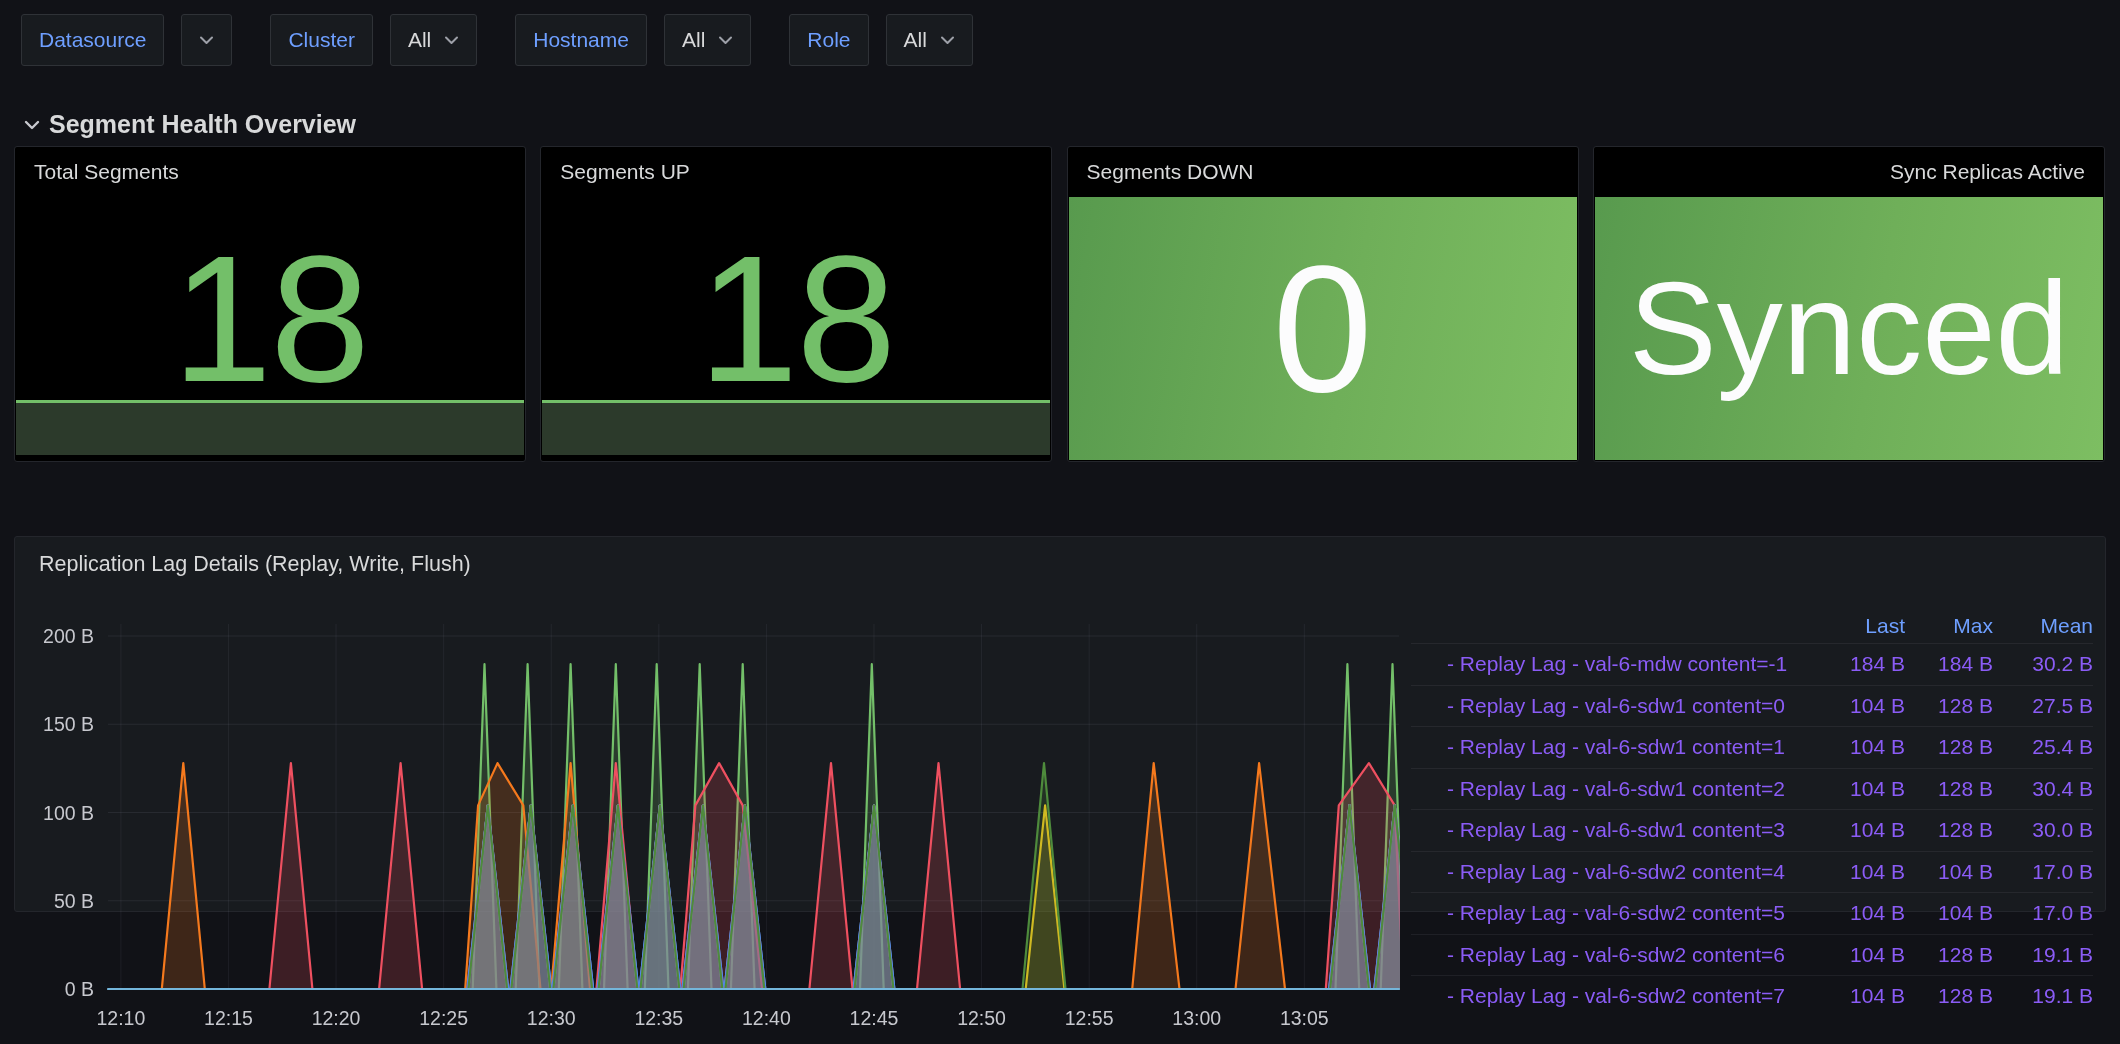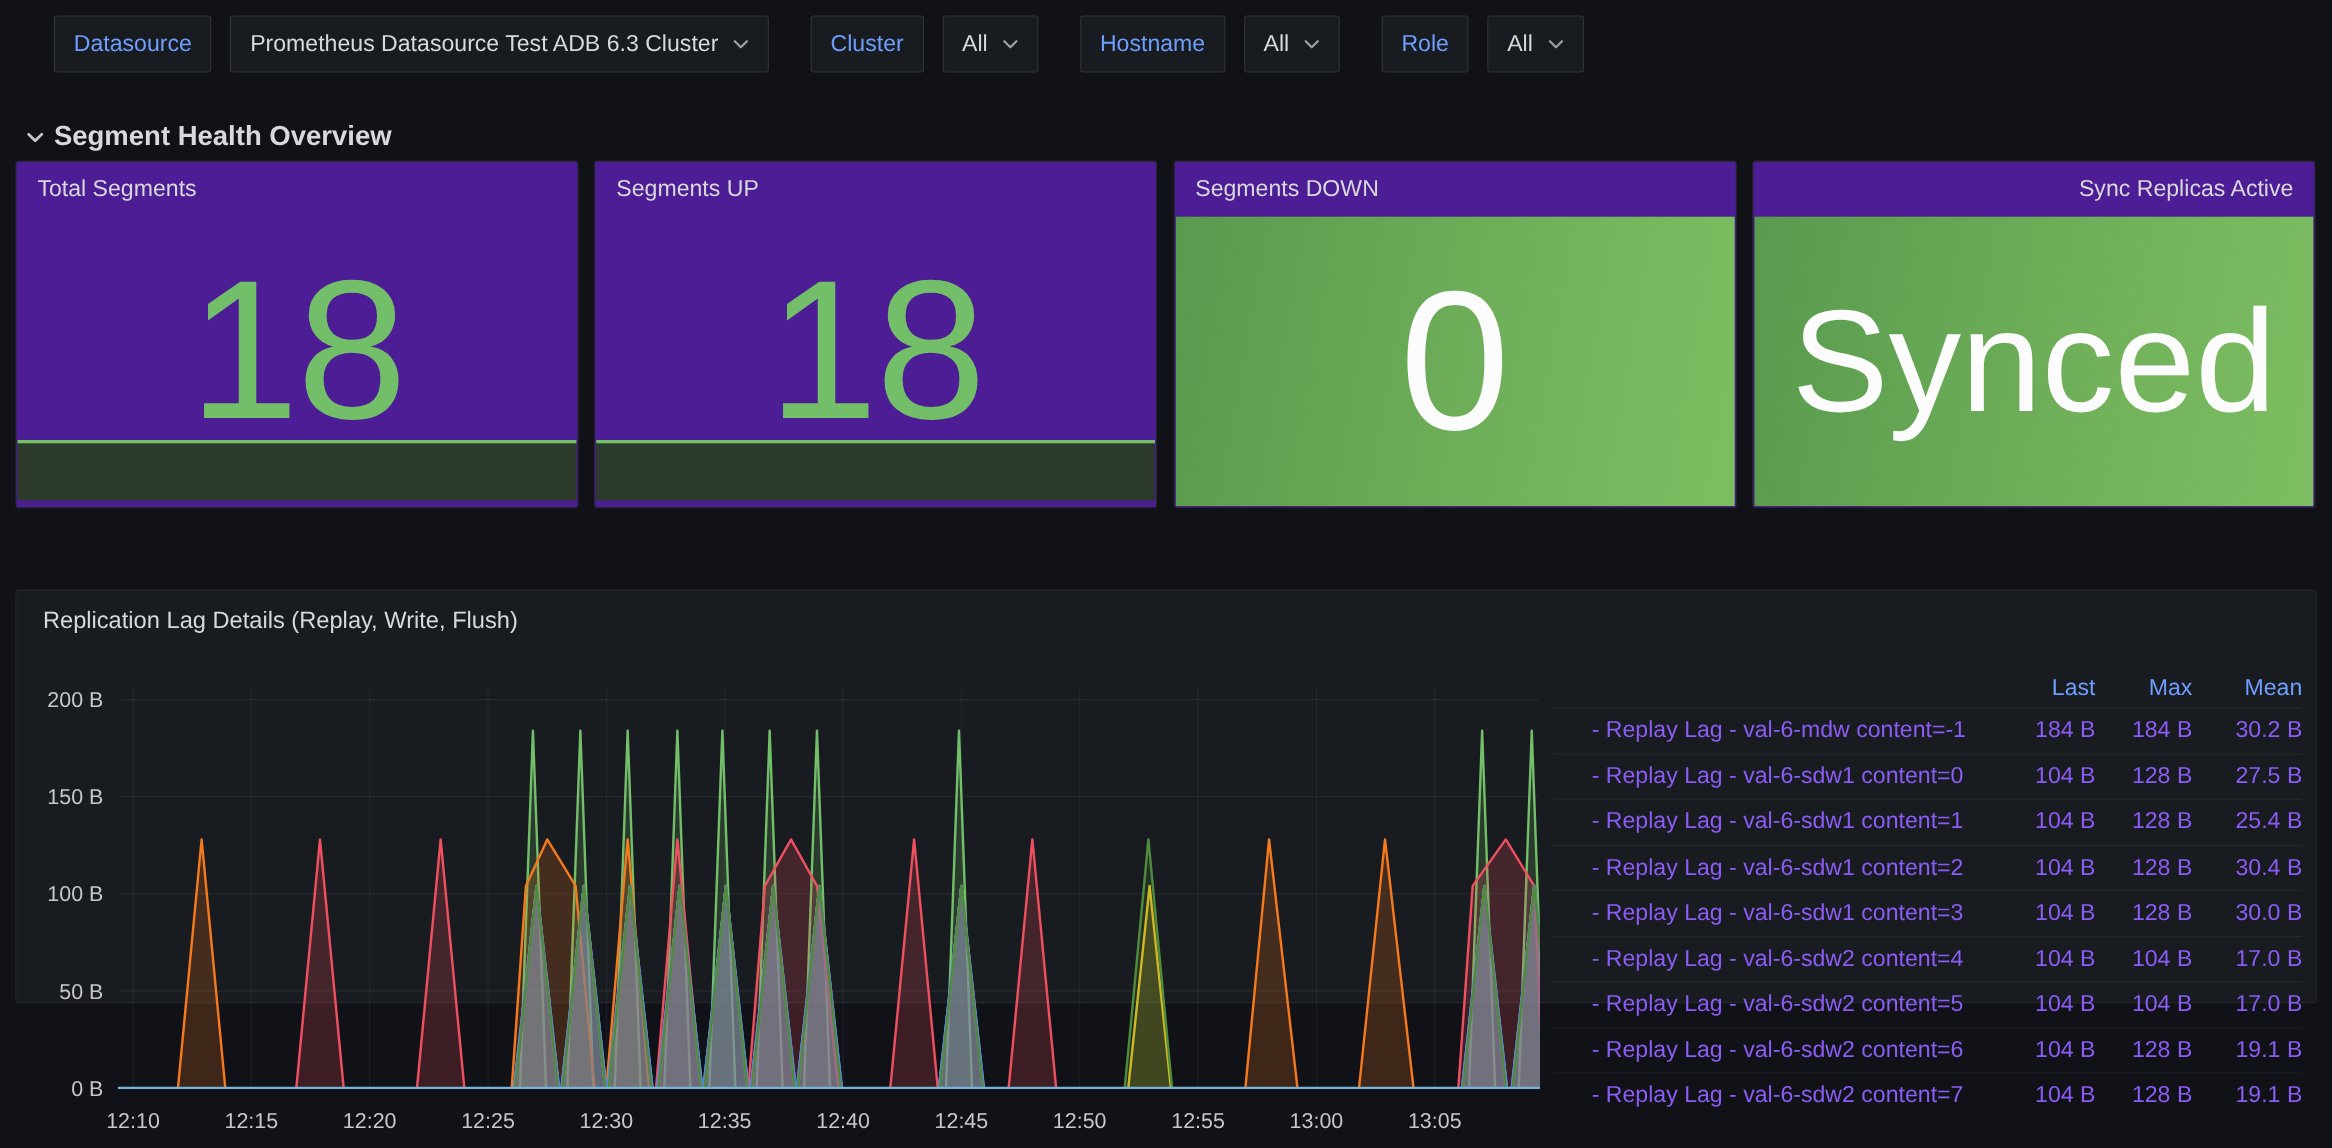--- a/index.html
+++ b/index.html
@@ -6,7 +6,7 @@
   body{width:2120px;height:1044px;position:relative;overflow:hidden;
        font-family:"Liberation Sans",sans-serif;color:#CCCCDC;}
   
-  .topbar{position:absolute;left:21px;top:14px;display:flex;align-items:flex-start;margin-left:28px;}
+  .topbar{position:absolute;left:21px;top:14px;display:flex;align-items:flex-start;}
   .var-group{display:flex;align-items:center;margin-right:38px;}
   .var-box{height:52px;display:flex;align-items:center;padding:0 17px;
            background:#181B1F;border:1px solid #2f3237;border-radius:3px;

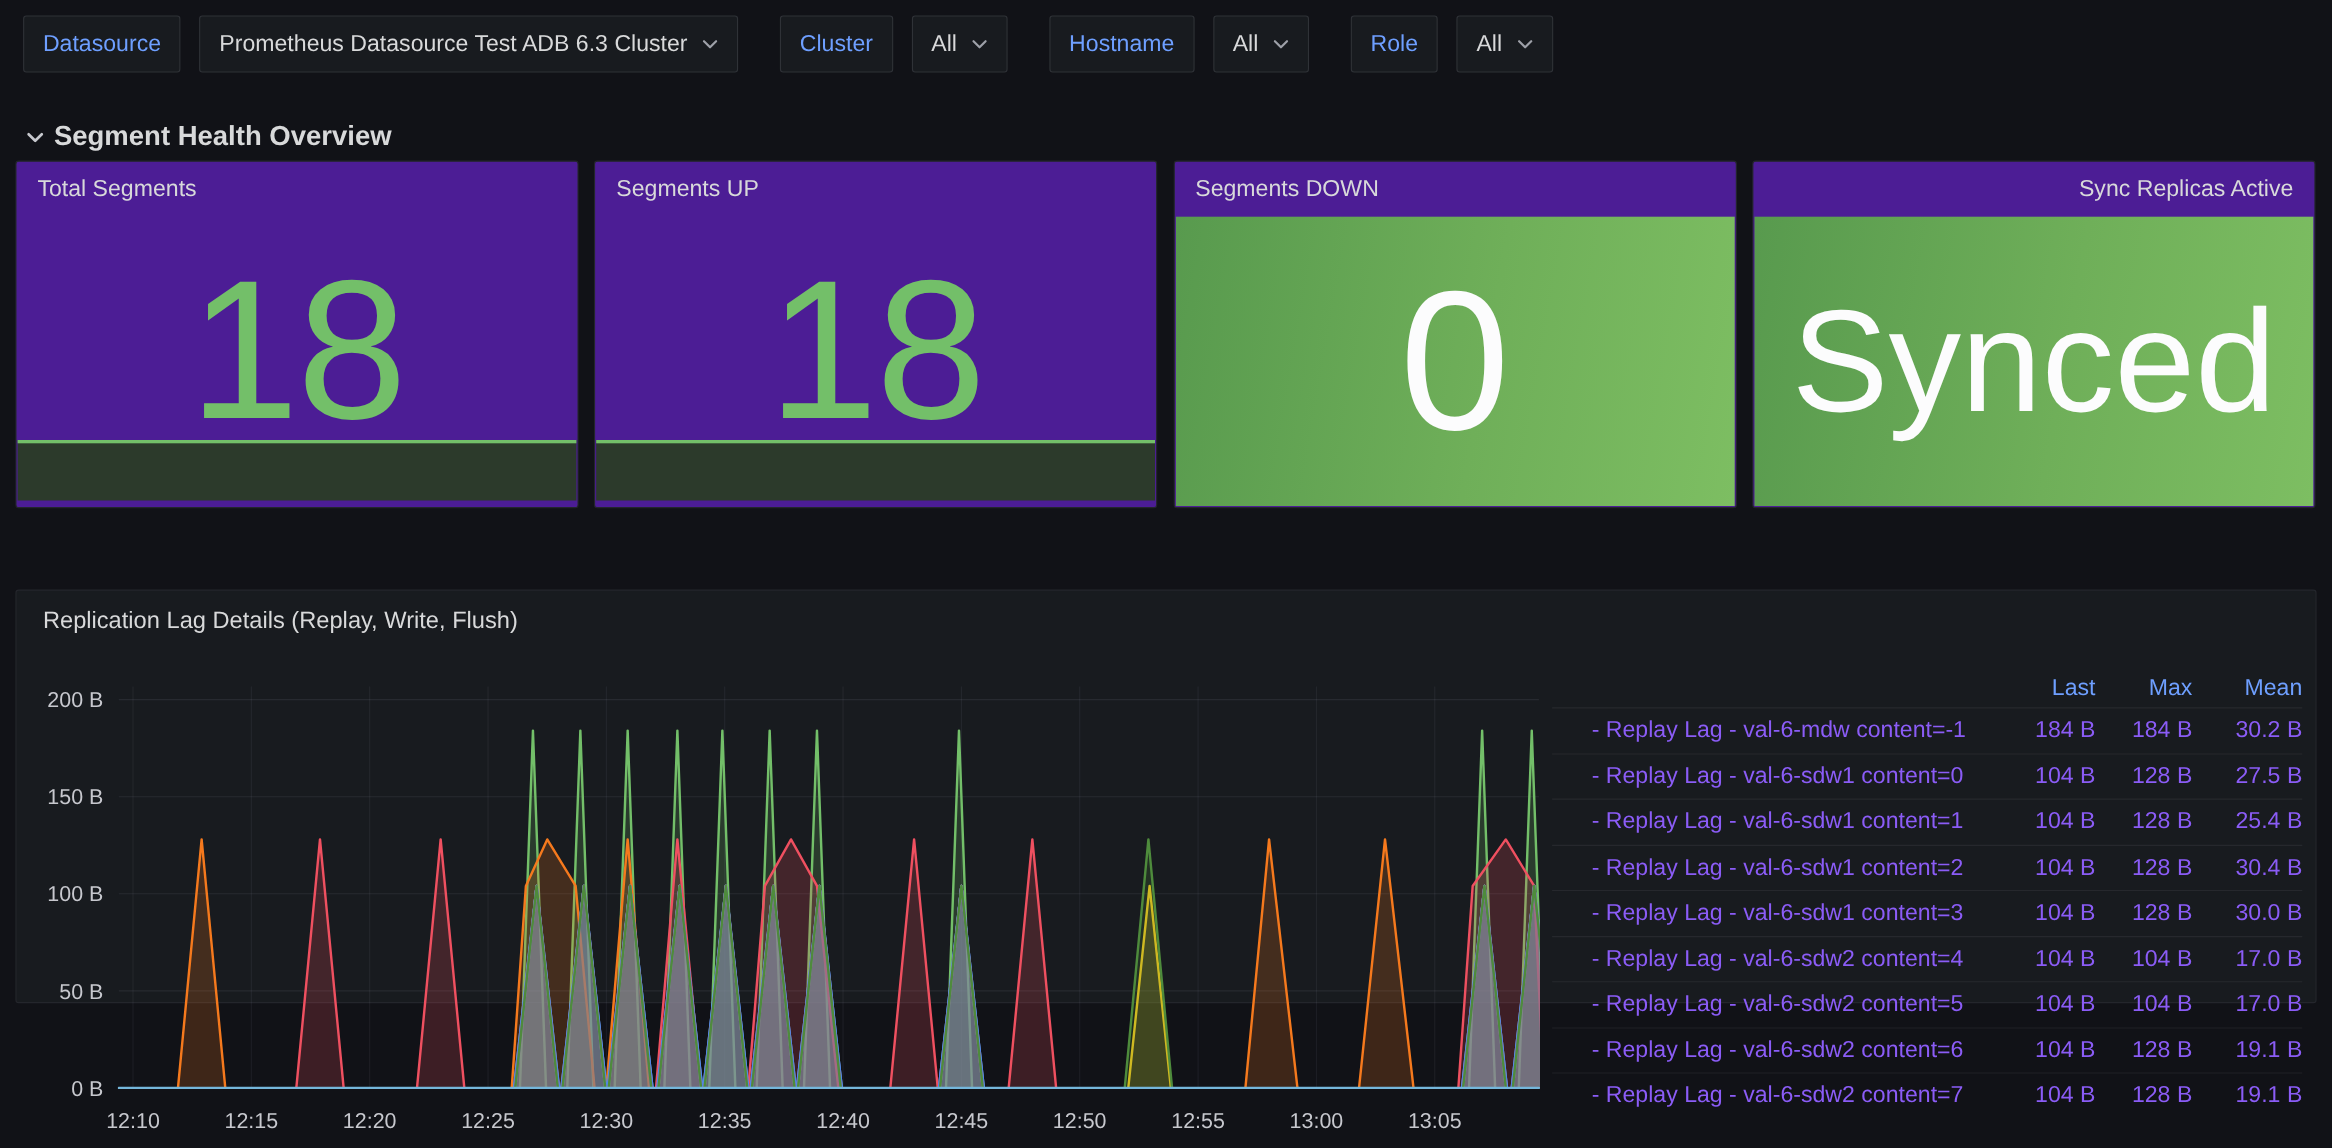--- a/index.html
+++ b/index.html
@@ -54,7 +54,6 @@
     <div class="var-group">
       <div class="var-box var-label">Datasource</div>
       <div class="var-box var-value">
-        <span>Prometheus Datasource Test ADB 6.3 Cluster</span>
         <span class="chev">
           <svg width="15" height="9" viewBox="0 0 15 9" fill="none">
             <path d="M2 1.5 L7.5 7 L13 1.5" stroke="#9DA0A8" stroke-width="2" stroke-linecap="round" stroke-linejoin="round"></path>

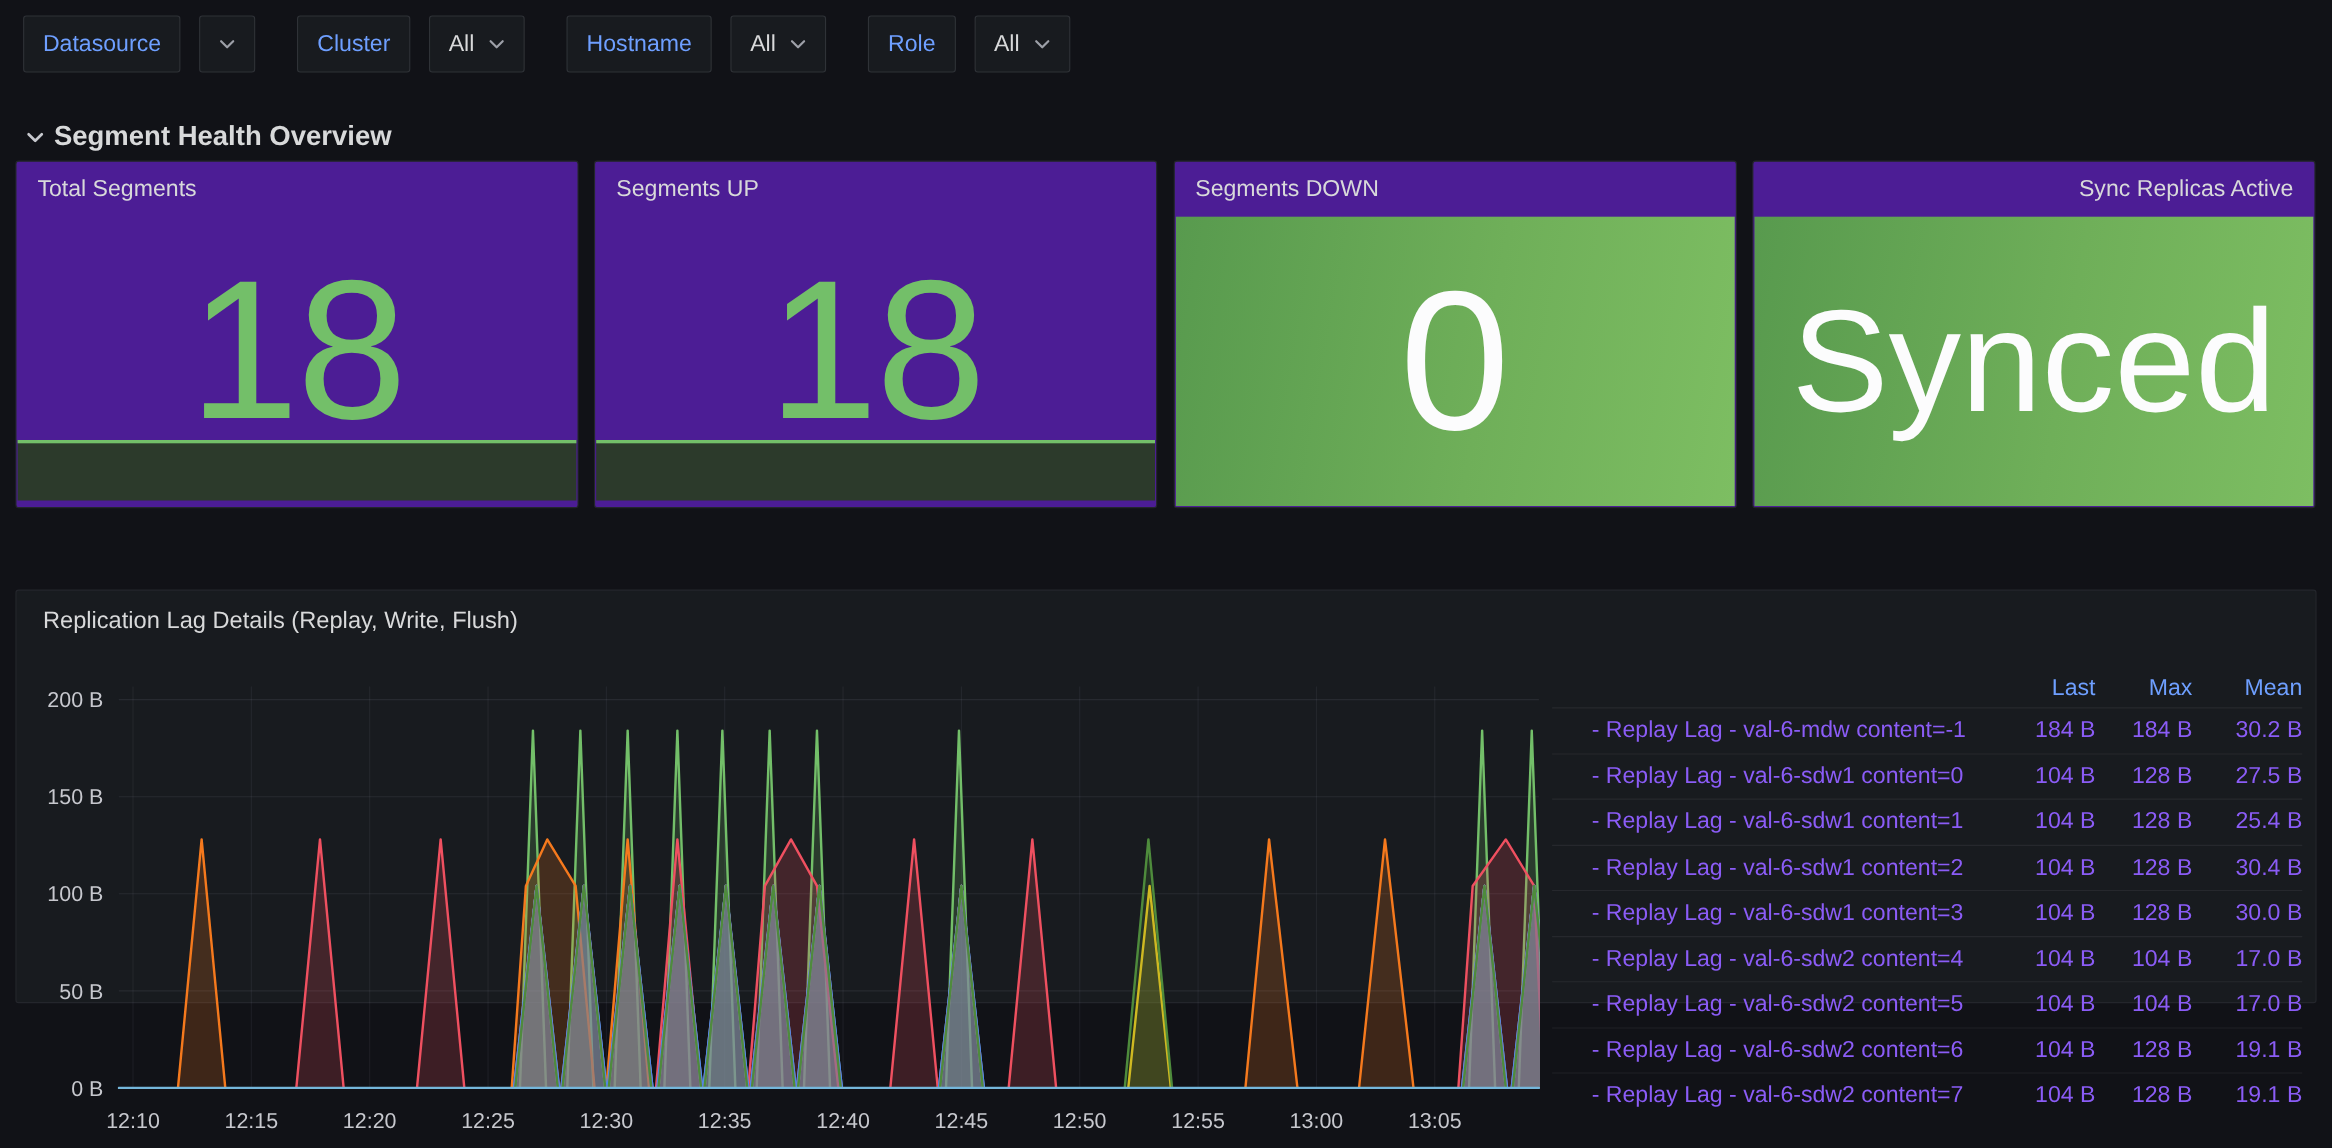--- a/index.html
+++ b/index.html
@@ -18,7 +18,7 @@
   .section-header{position:absolute;left:24px;top:90px;display:flex;align-items:center;
                   gap:9px;font-size:25px;font-weight:700;color:#D8D9DA;cursor:pointer;margin-top:20px;}
   
-  .stat-panel{position:absolute;top:146px;height:316px;width:512px;background:#4c1d95;
+  .stat-panel{position:absolute;top:146px;height:316px;width:512px;background:#000000;
               border:1px solid #24262c;border-radius:3px;box-sizing:border-box;}
   .panel-title{padding:13px 19px 0 19px;font-size:21px;font-weight:500;color:#D8D9DA;}
   .stat-big{position:absolute;left:0;right:0;top:90px;bottom:62px;display:flex;

